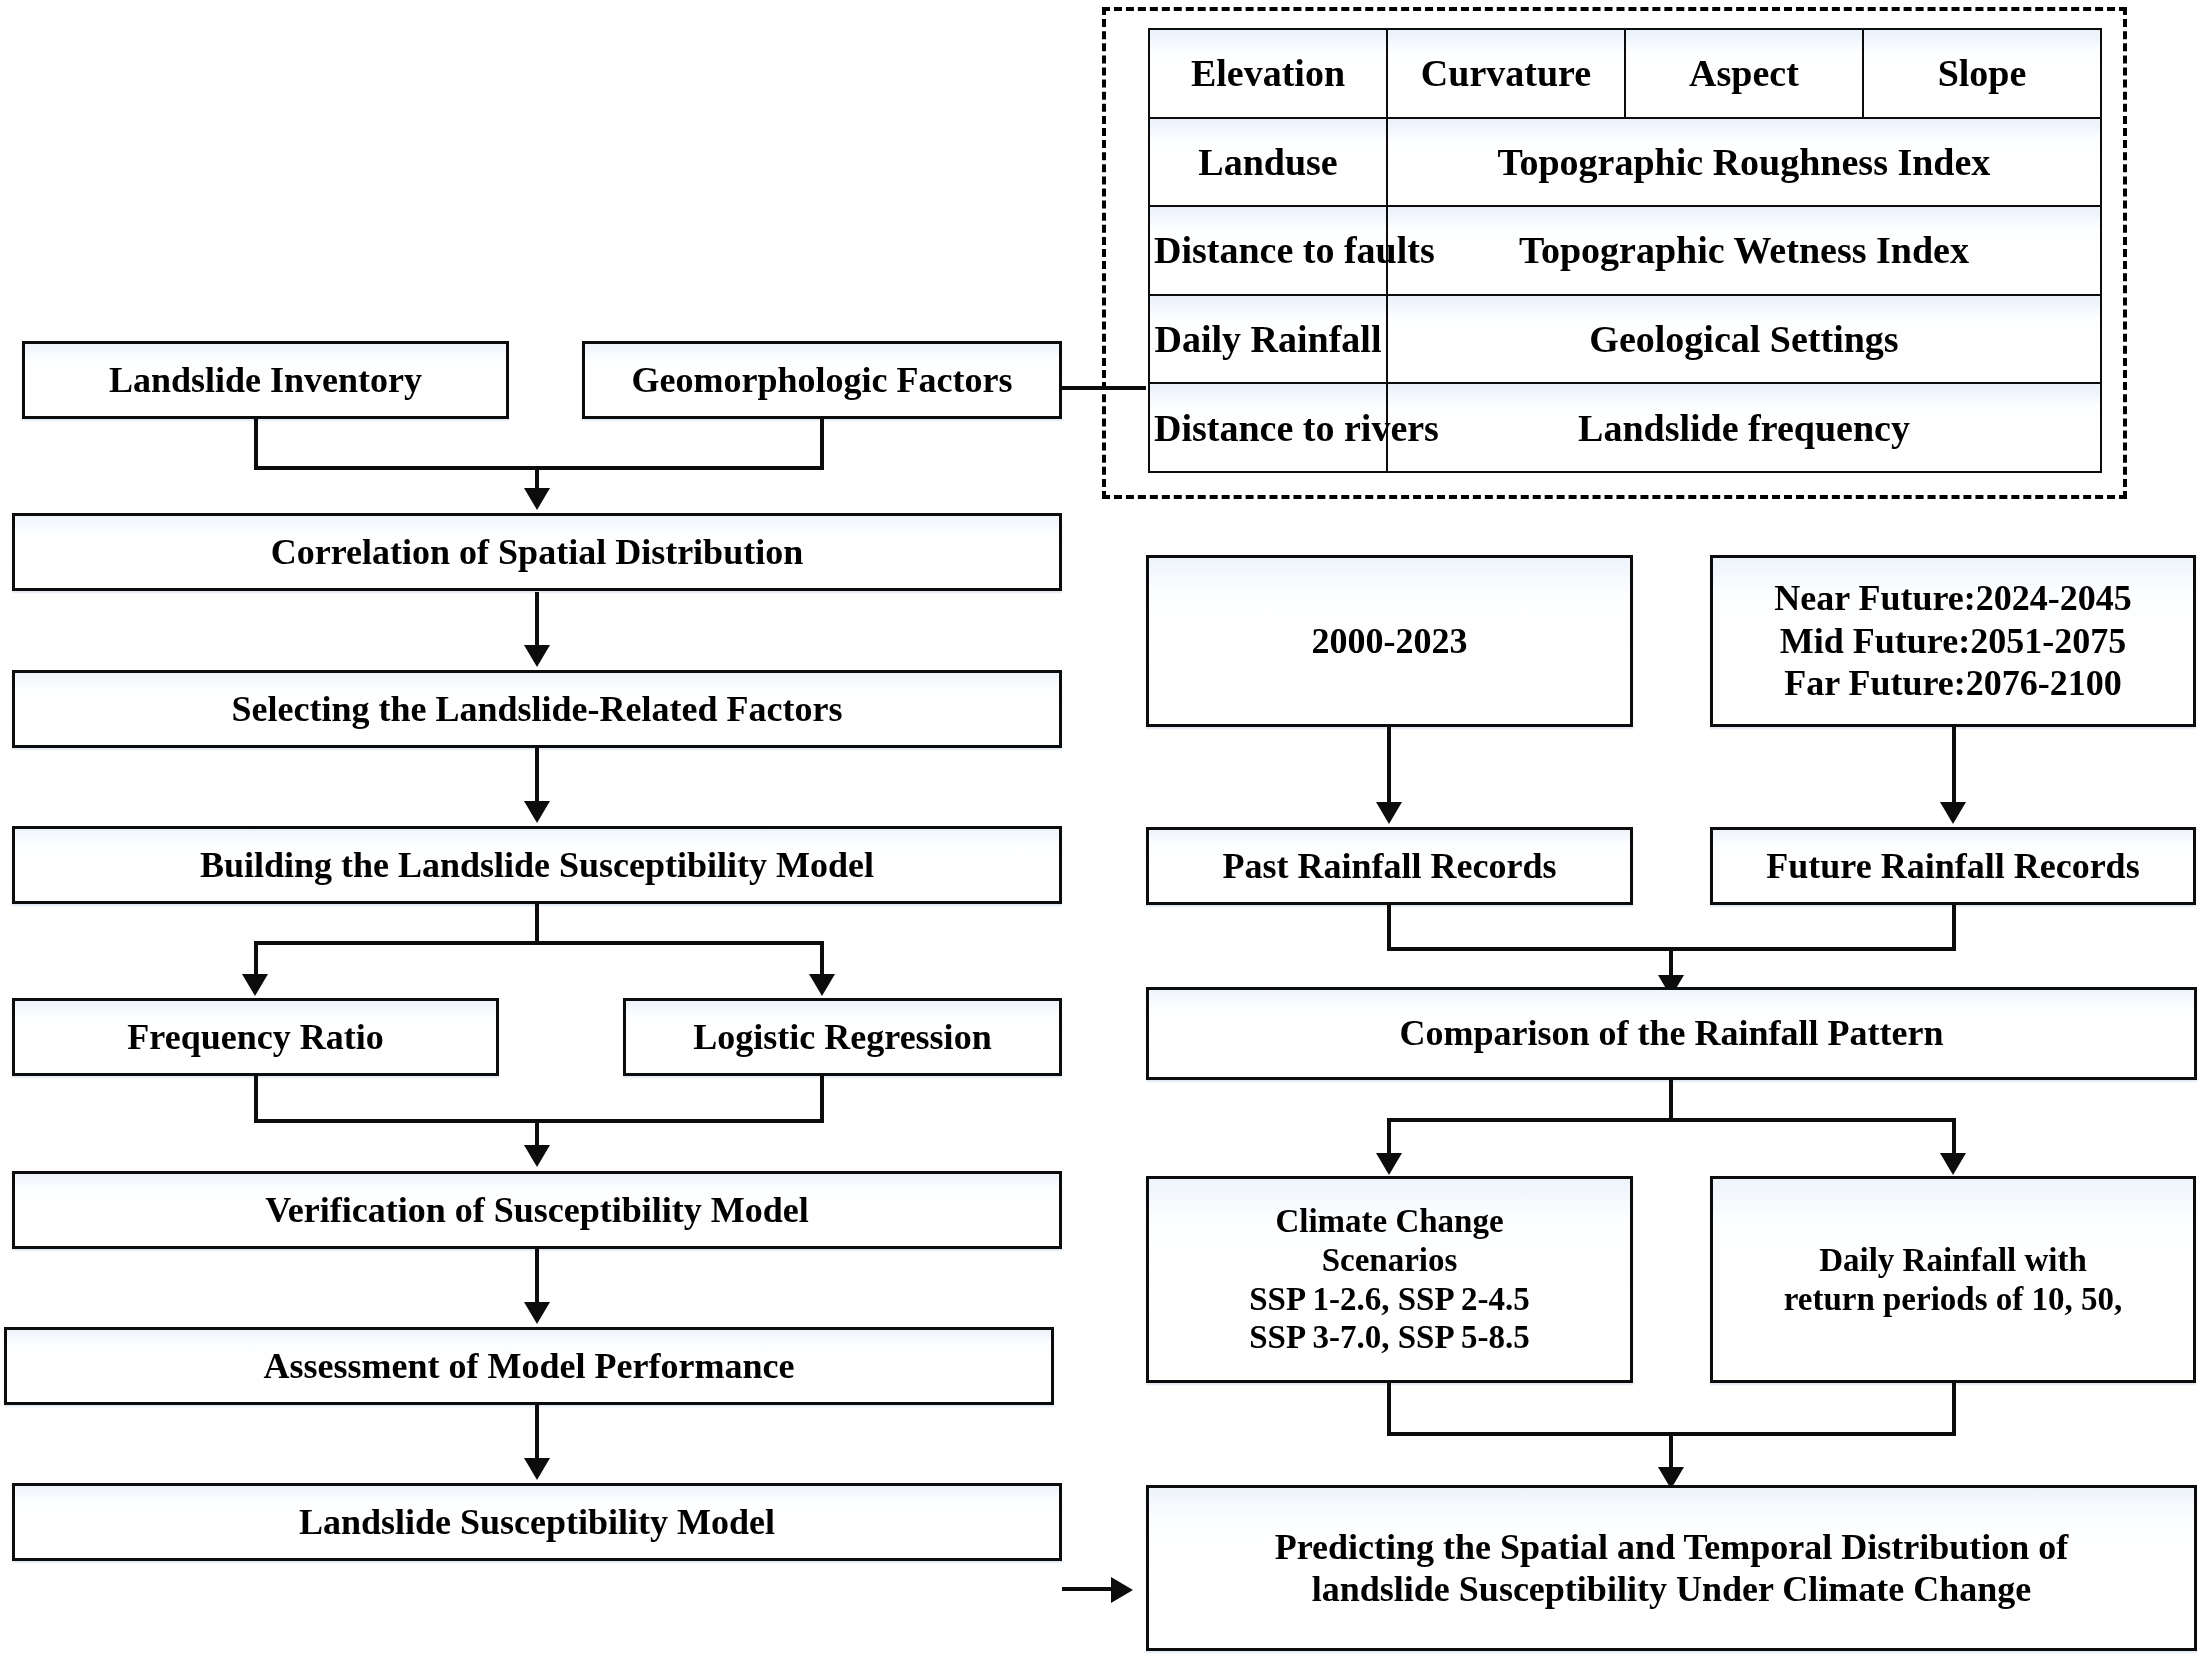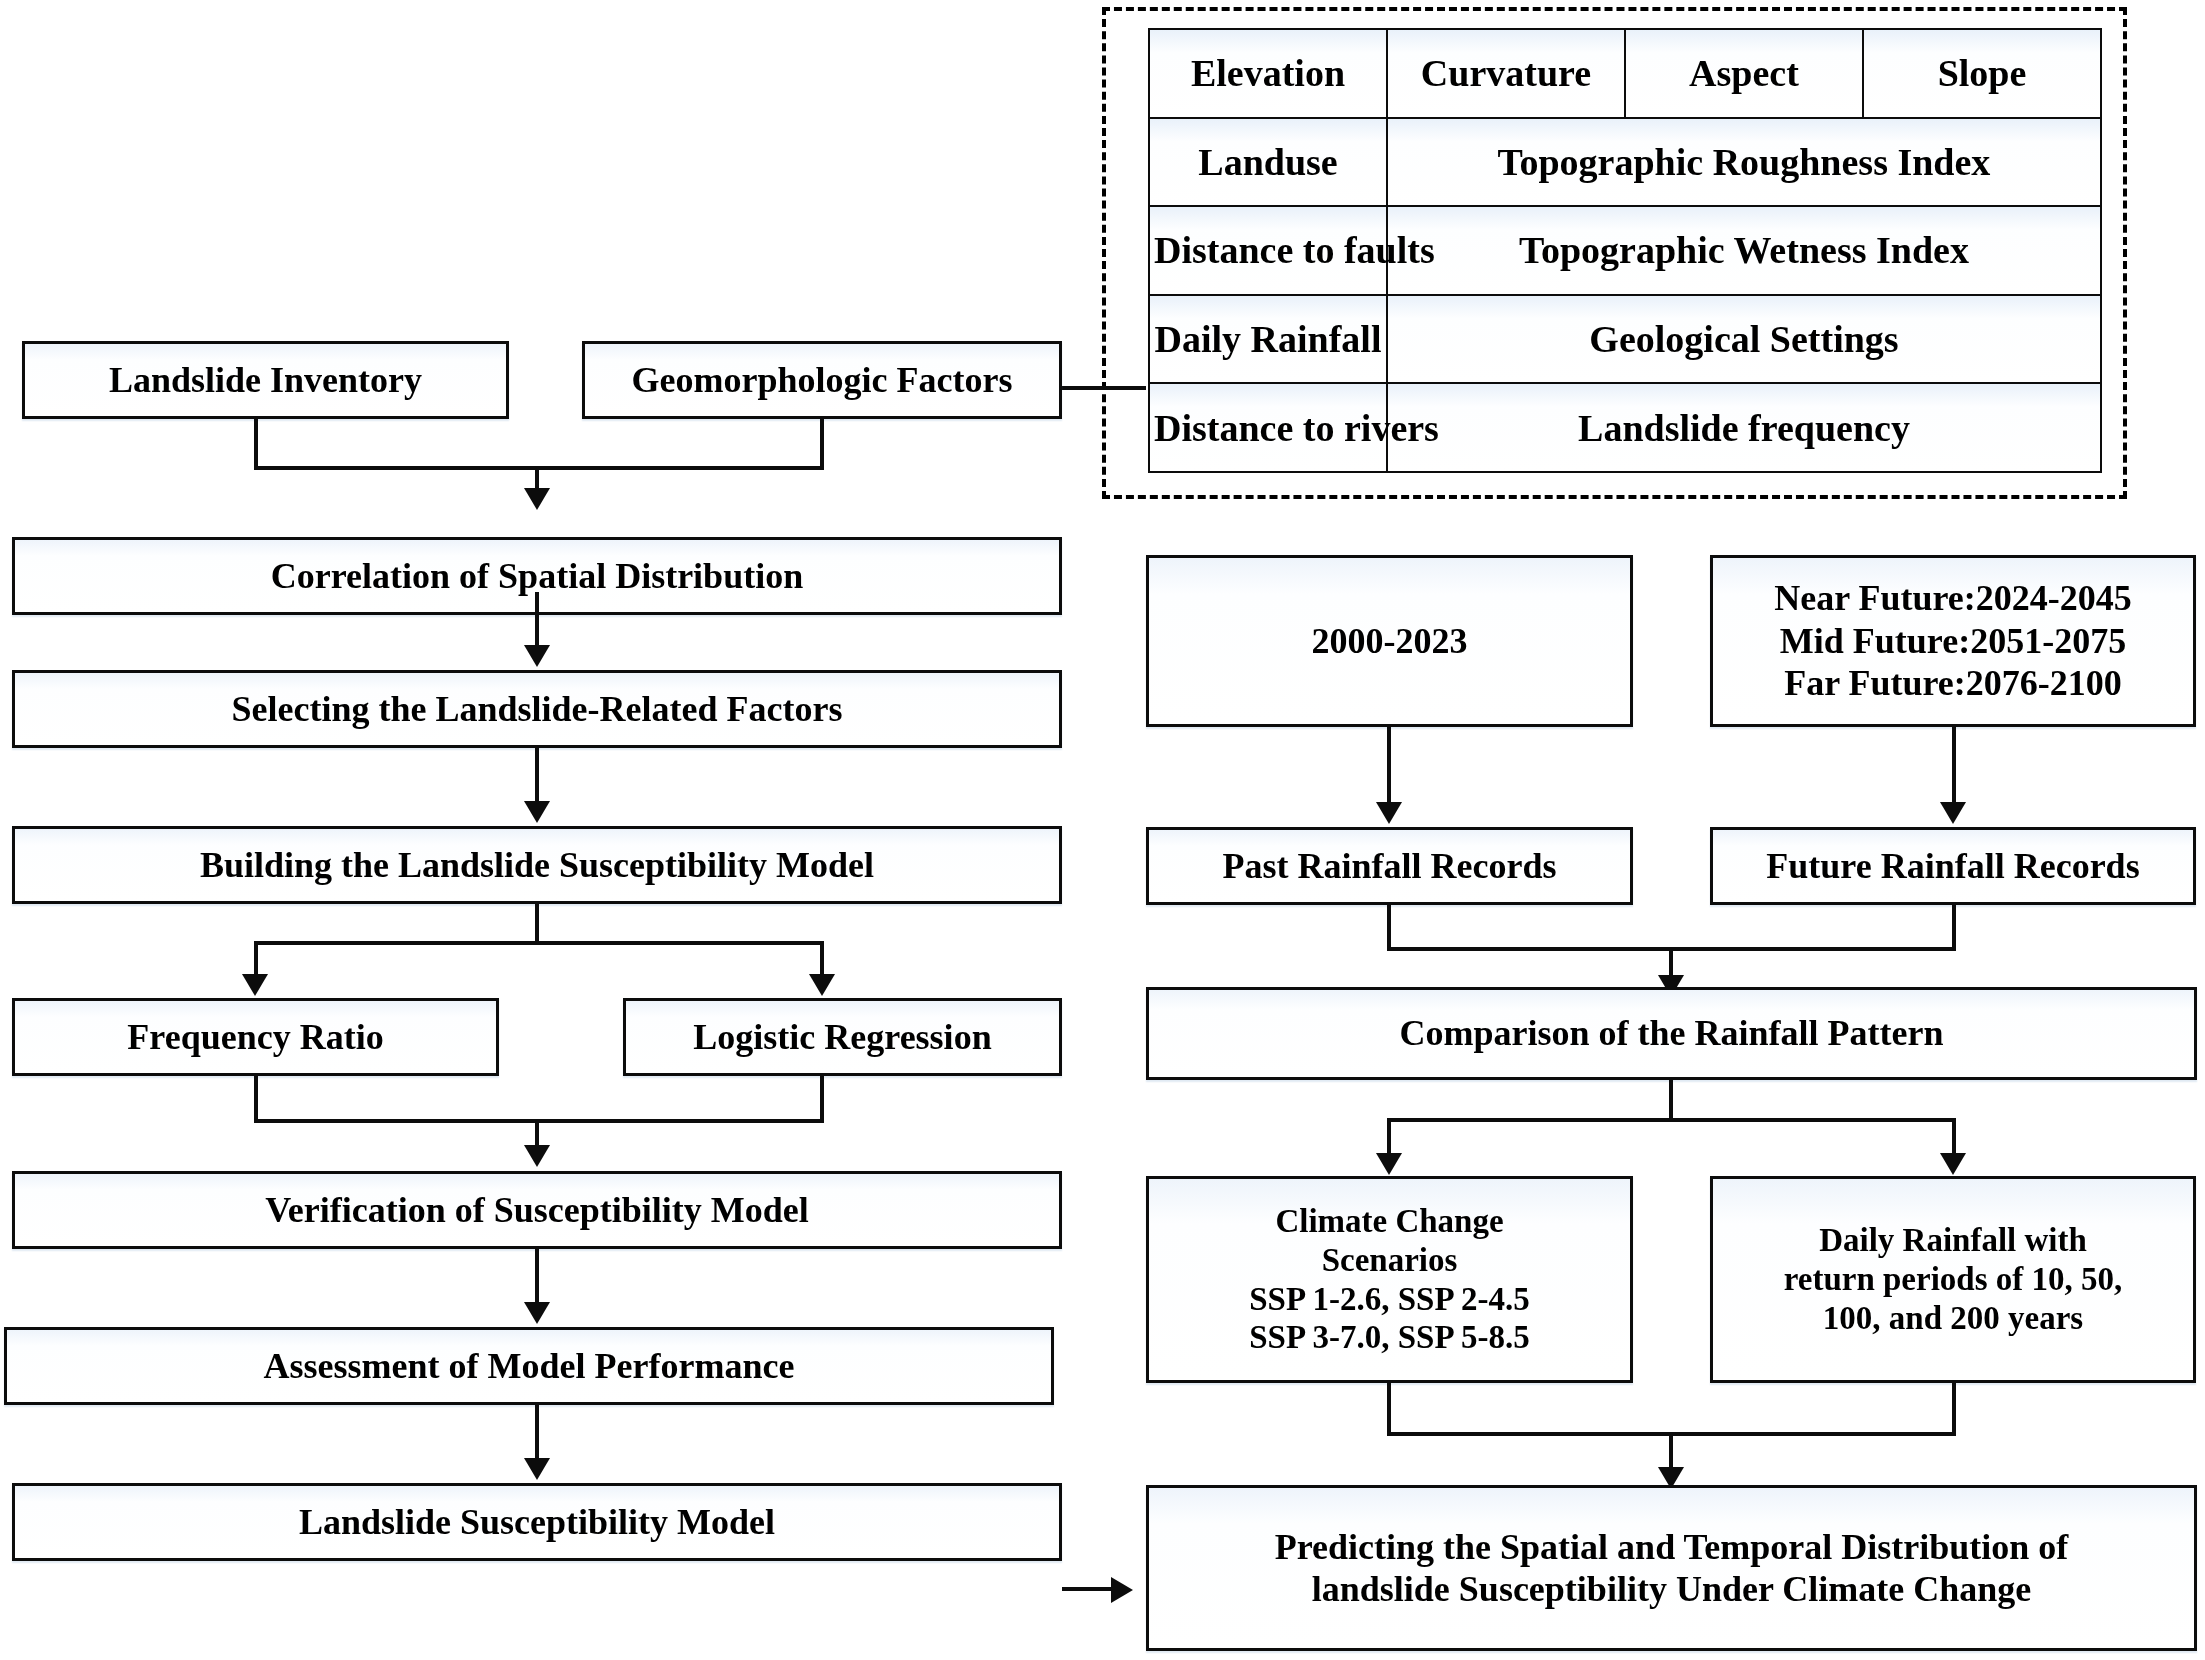--- a/index.html
+++ b/index.html
@@ -134,7 +134,7 @@
 <div class="ln ln-v" style="left:535px; top:466px; width:4px; height:29px;"></div>
 <div class="arrow-down" style="left:524px; top:488px;"></div>
 
-<div class="fbox fs-lg" style="left:12px; top:513px; width:1050px; height:78px;margin-top:24px;">
+<div class="fbox fs-lg" style="left:12px; top:513px; width:1050px; height:78px;">
   <span class="txt">Correlation of Spatial Distribution</span>
 </div>
 

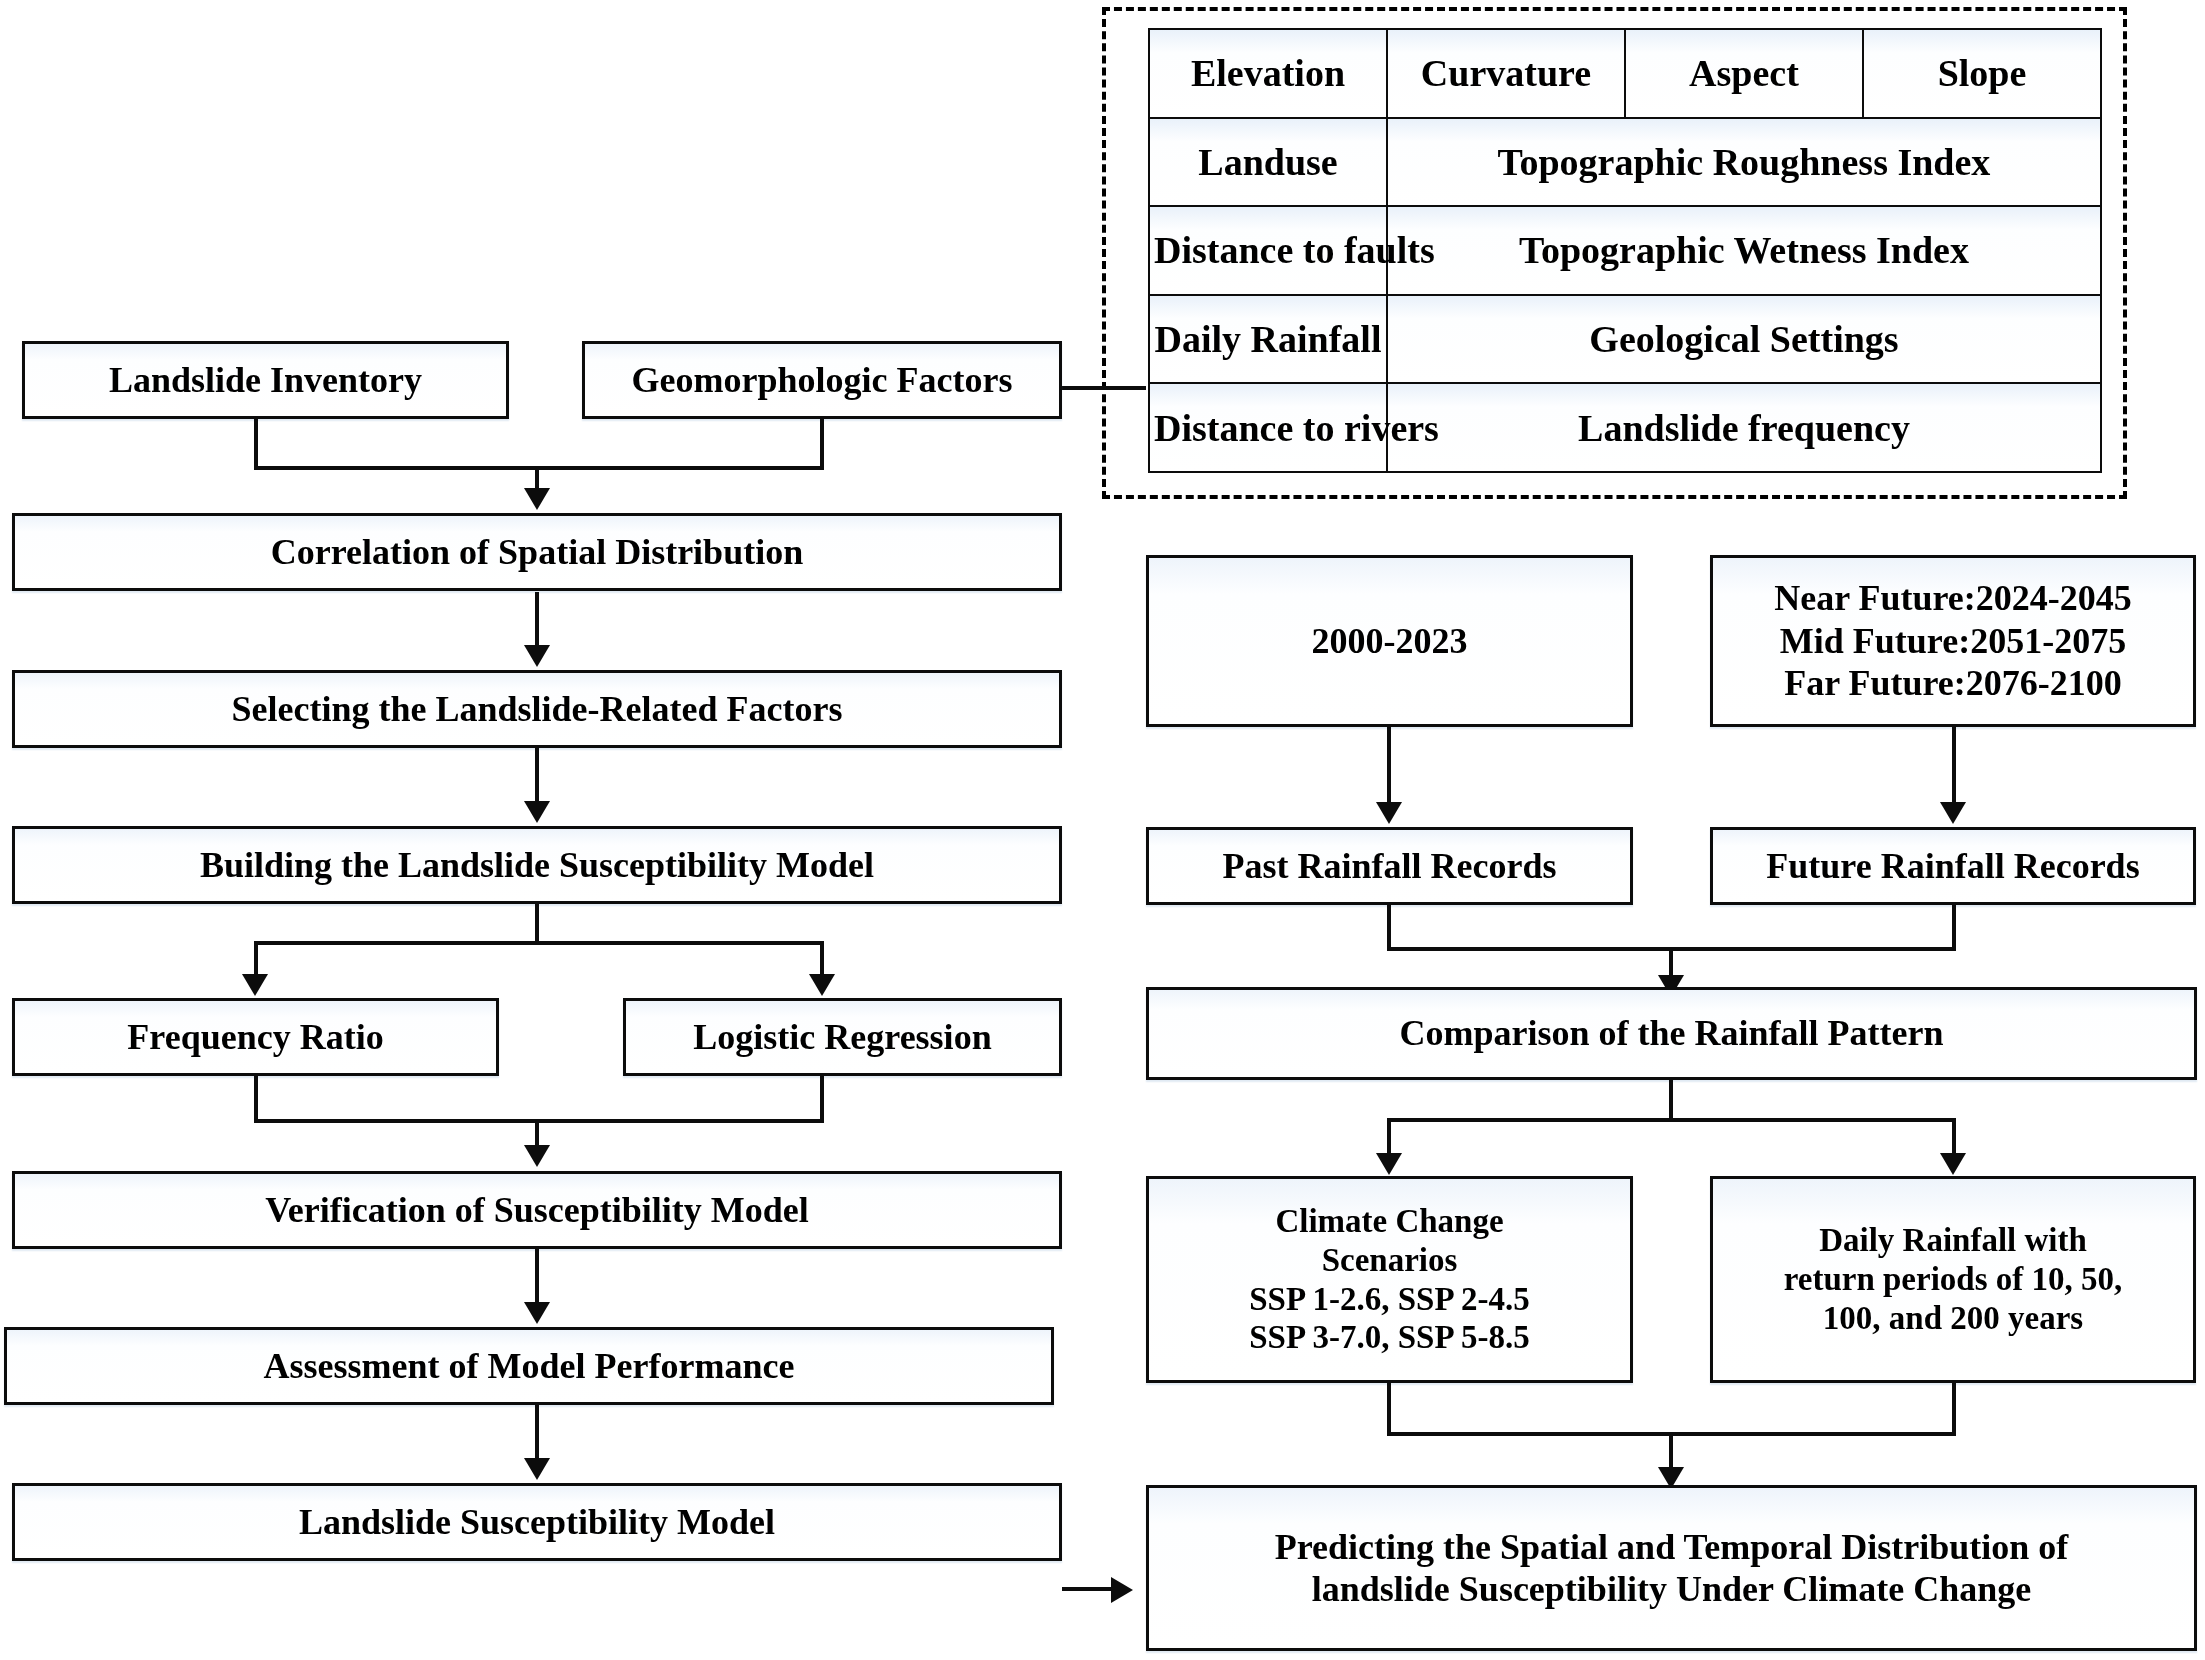--- a/index.html
+++ b/index.html
@@ -250,7 +250,6 @@
   <span class="txt">
     <span class="fs-md" style="display:block;">Daily Rainfall with</span>
     <span class="fs-md" style="display:block;">return periods of 10, 50,</span>
-    <span class="fs-md" style="display:block;">100, and 200 years</span>
   </span>
 </div>
 

